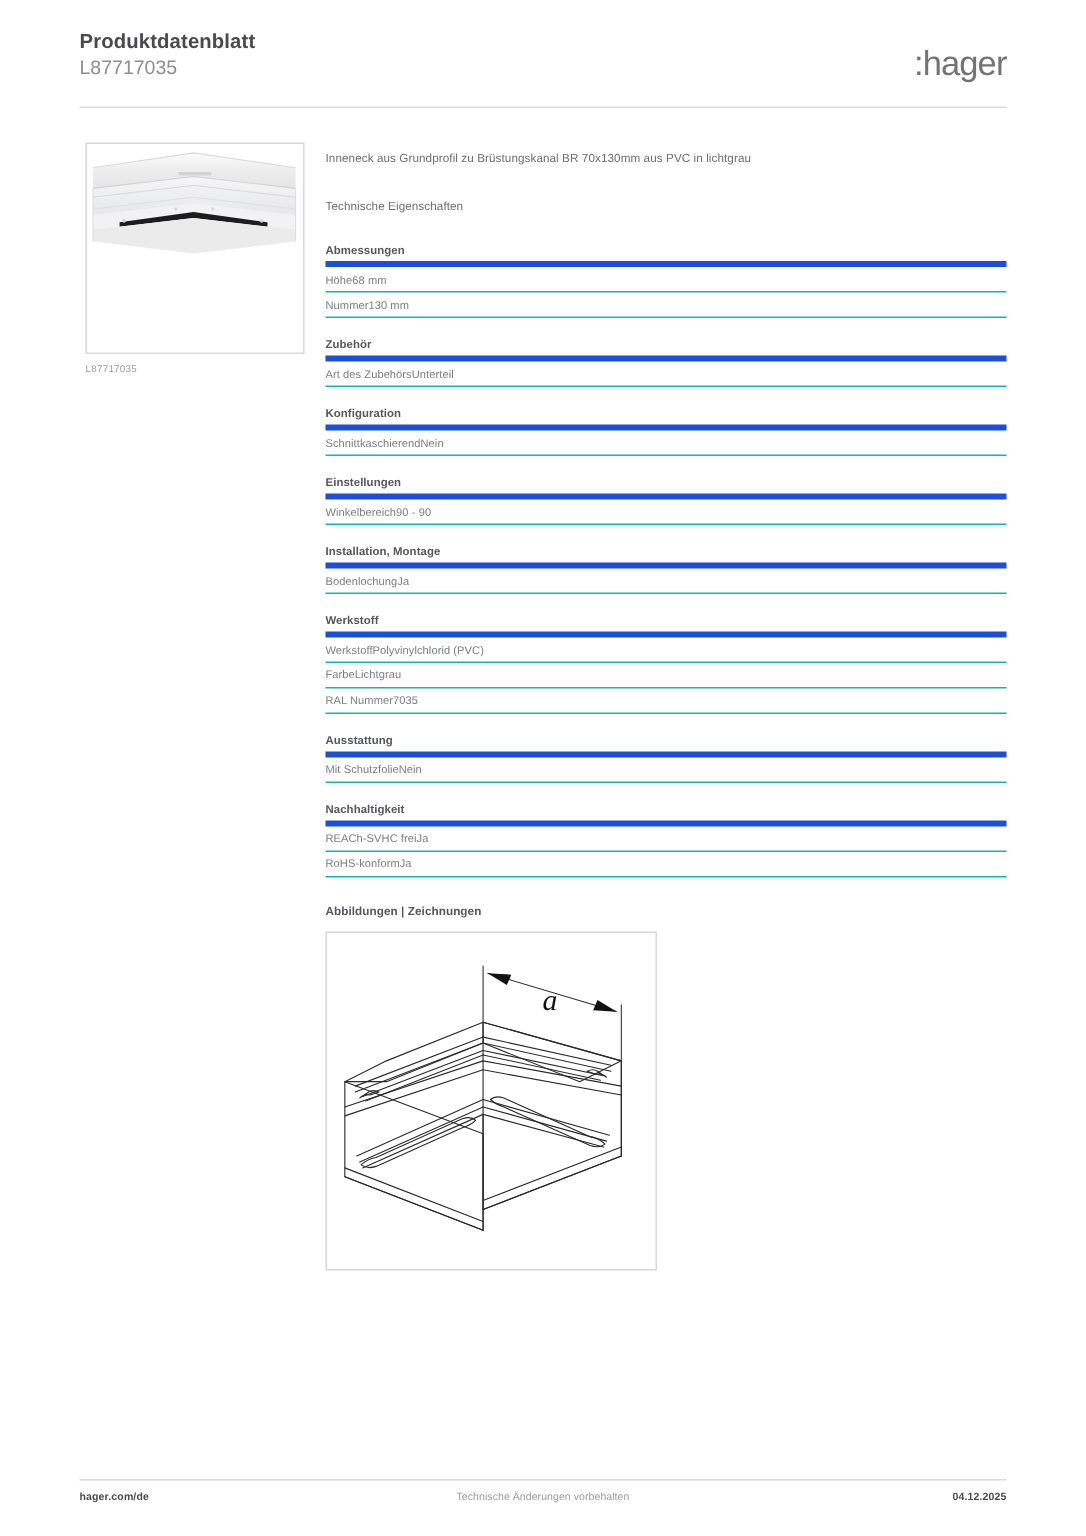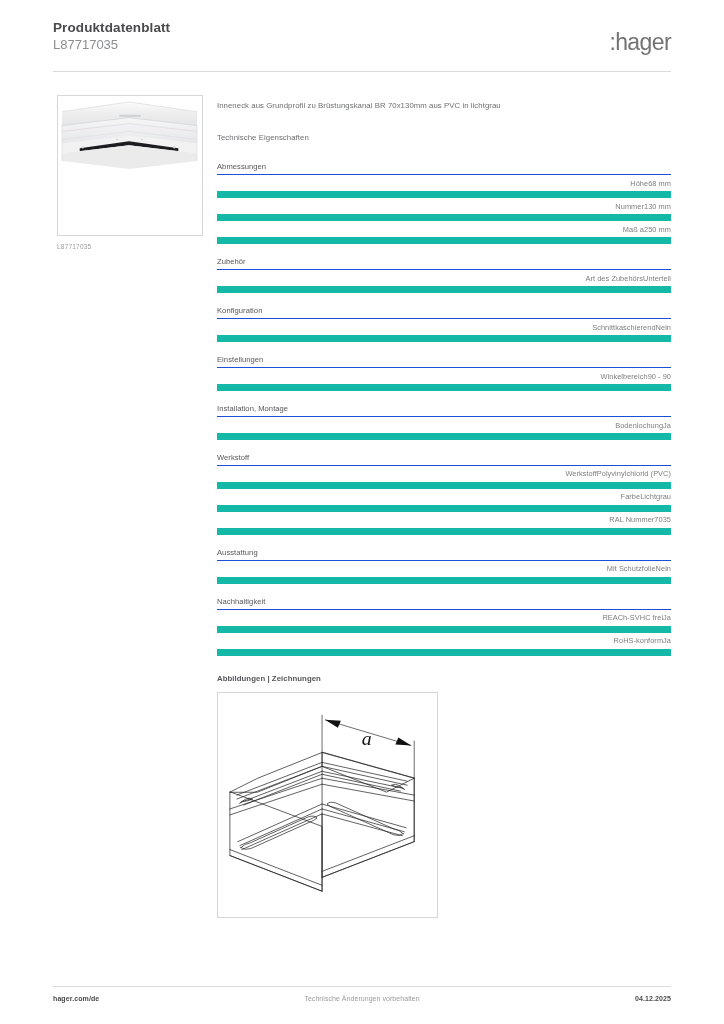--- a/index.html
+++ b/index.html
@@ -112,10 +112,10 @@
   .spec-group { margin-bottom: 13px; }
   .group-title {
     font-size: 7.6px;
-    font-weight: normal;
+    font-weight: bold;
     color: #56575a;
     padding-bottom: 3px;
-    border-bottom: 1px solid #1d4ed8;
+    border-bottom: 4px solid #1d4ed8;
     letter-spacing: 0.05px;
   }
   .spec-row {

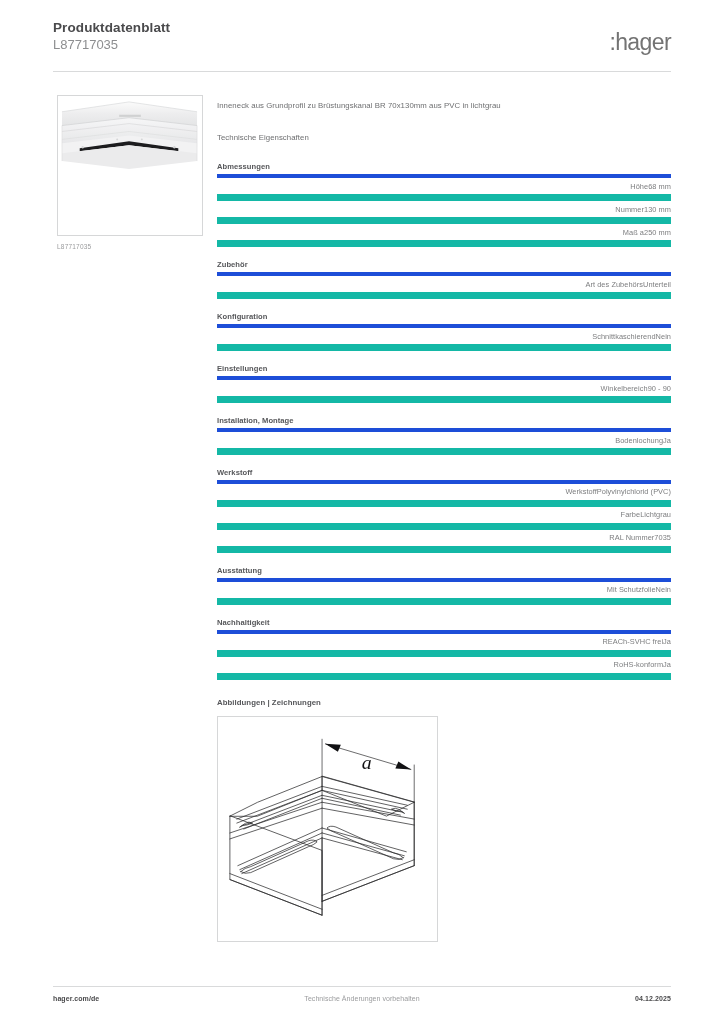--- a/index.html
+++ b/index.html
@@ -120,12 +120,12 @@
   }
   .spec-row {
     display: flex;
-    justify-content: flex-end;
+    justify-content: flex-start;
     align-items: baseline;
     font-size: 7.4px;
     color: #7c7d7f;
     padding: 3.6px 0 3.4px 0;
-    border-bottom: 7px solid #14b8a6;
+    border-bottom: 1px solid #14b8a6;
     letter-spacing: 0.05px;
   }
   .spec-label { text-align: left; }

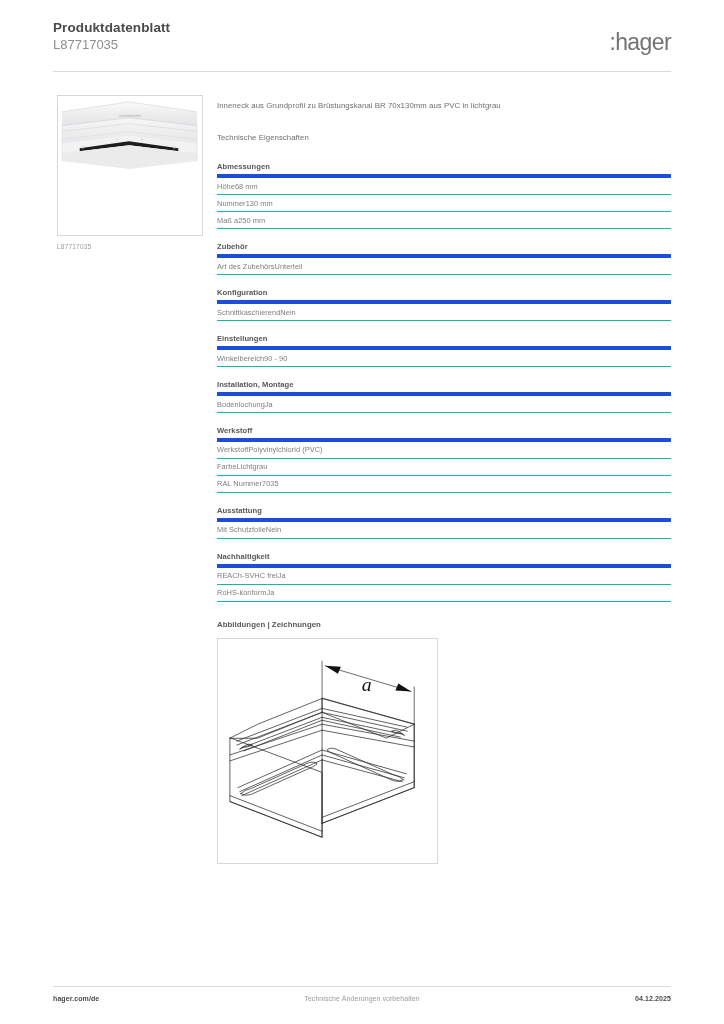--- a/index.html
+++ b/index.html
@@ -253,10 +253,6 @@
             <span class="spec-label">Nummer</span>
             <span class="spec-value">130 mm</span>
           </div>
-          <div class="spec-row">
-            <span class="spec-label">Maß a</span>
-            <span class="spec-value">250 mm</span>
-          </div>
         </div>
         <div class="spec-group">
           <div class="group-title">Zubehör</div>

